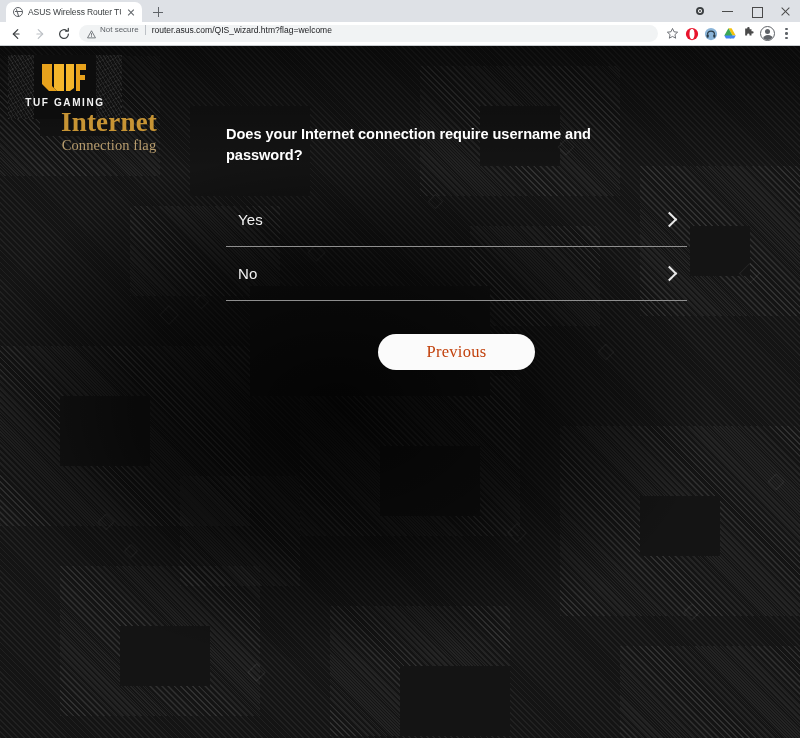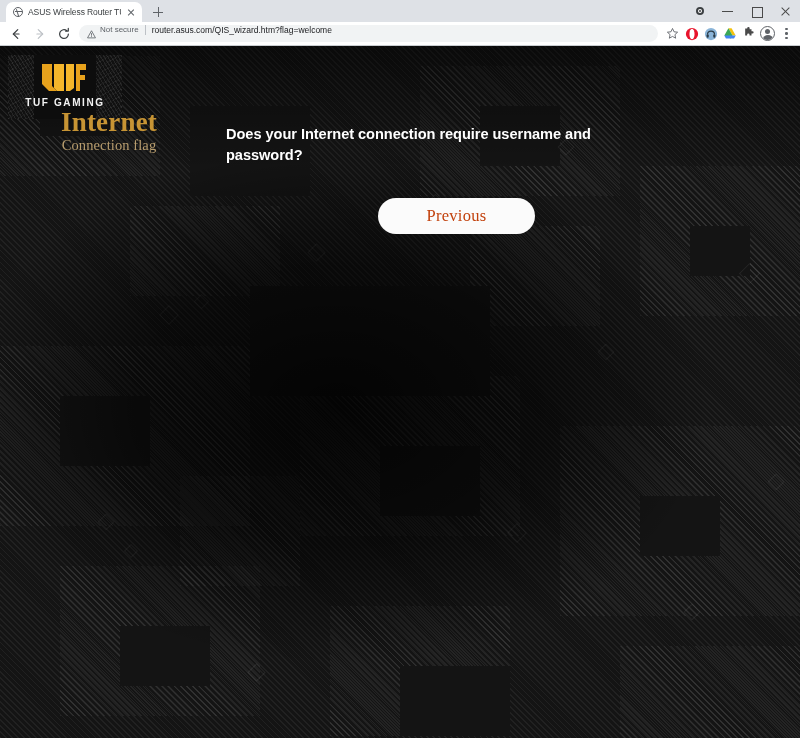--- a/index.html
+++ b/index.html
@@ -651,6 +651,18 @@
 
       <div class="question">Does your Internet connection require username and password?</div>
 
+      <div class="option-list">
+
+        <div class="option-row">
+          <span class="option-label">Yes</span>
+          <span class="option-chevron"></span>
+        </div>
+
+        <div class="option-row">
+          <span class="option-label">No</span>
+          <span class="option-chevron"></span>
+        </div>
+      </div>
 
       <div class="btn-row">
         <button class="btn-previous">Previous</button>

